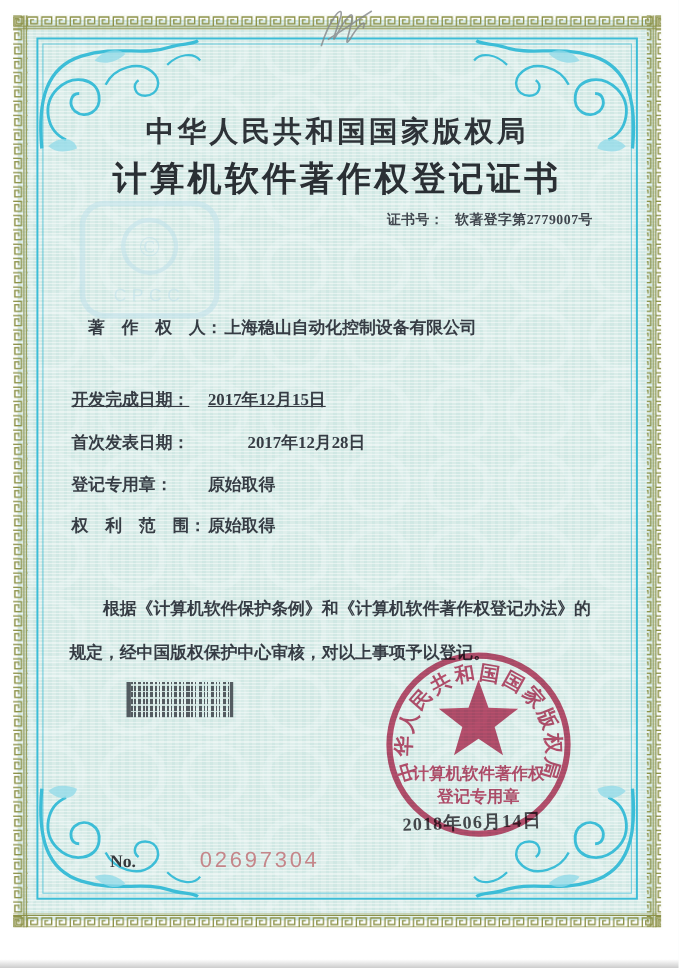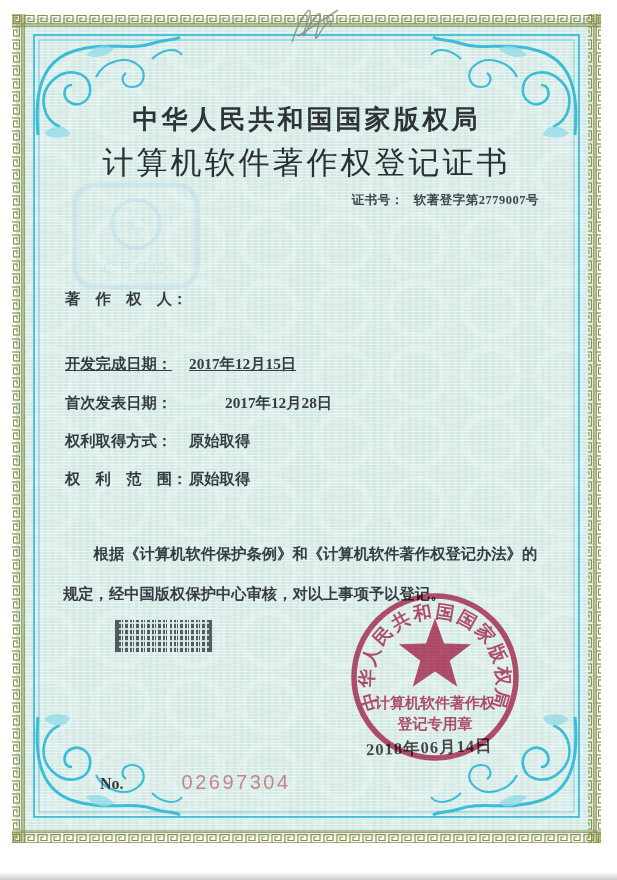--- a/index.html
+++ b/index.html
@@ -23,7 +23,7 @@
   .authority{position:absolute;top:90px;left:0;right:0;text-align:center;
     font-size:26px;font-weight:bold;letter-spacing:3px;color:#2e3338;}
   .cert-title{position:absolute;top:130px;left:0;right:0;text-align:center;
-    font-size:31px;font-weight:normal;letter-spacing:3px;color:#2a2f34;}
+    font-size:31px;font-weight:bold;letter-spacing:3px;color:#2a2f34;}
   .certno{position:absolute;top:180px;right:64px;font-size:12.5px;color:#3f454d;
     font-weight:bold;letter-spacing:.5px;}
   .certno .lbl{margin-right:10px;}

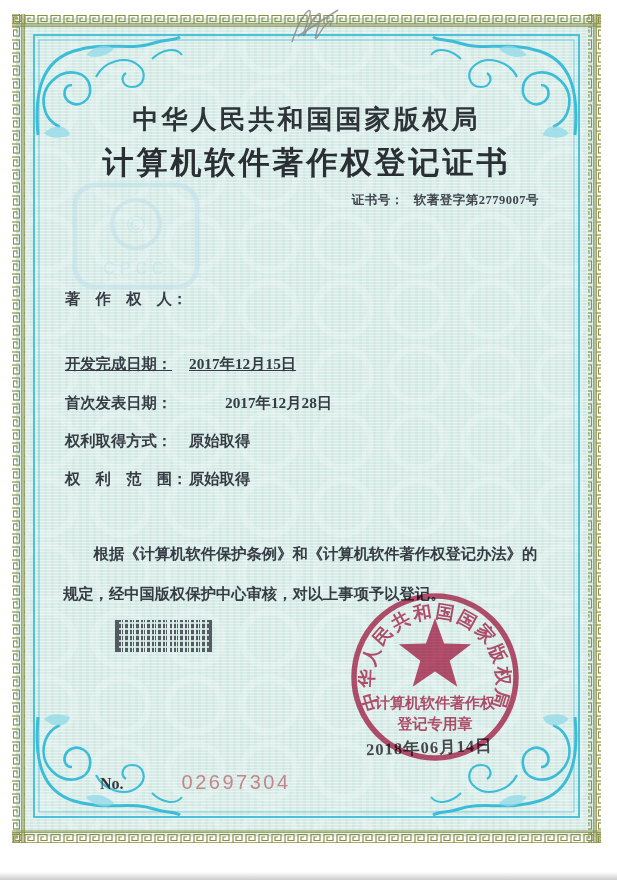--- a/index.html
+++ b/index.html
@@ -31,7 +31,7 @@
     font-size:15.3px;font-weight:600;line-height:23px;}
   .frow .flabel{flex:0 0 124px;white-space:nowrap;}
   .frow .fvalue{flex:1;}
-  .r1{top:204px;} .r2{top:275px;} .r3{top:340px;text-decoration:underline;} .r4{top:379px;gap:36px;}
+  .r1{top:204px;} .r2{top:275px;margin-left:15px;} .r3{top:340px;text-decoration:underline;} .r4{top:379px;gap:36px;}
   .r5{top:417px;} .r6{top:455px;justify-content:space-between;} .r7{top:493px;}
   .statement{position:absolute;top:522px;left:53px;width:484px;font-size:15.3px;
     font-weight:600;line-height:40px;text-indent:2em;color:#363c44;}

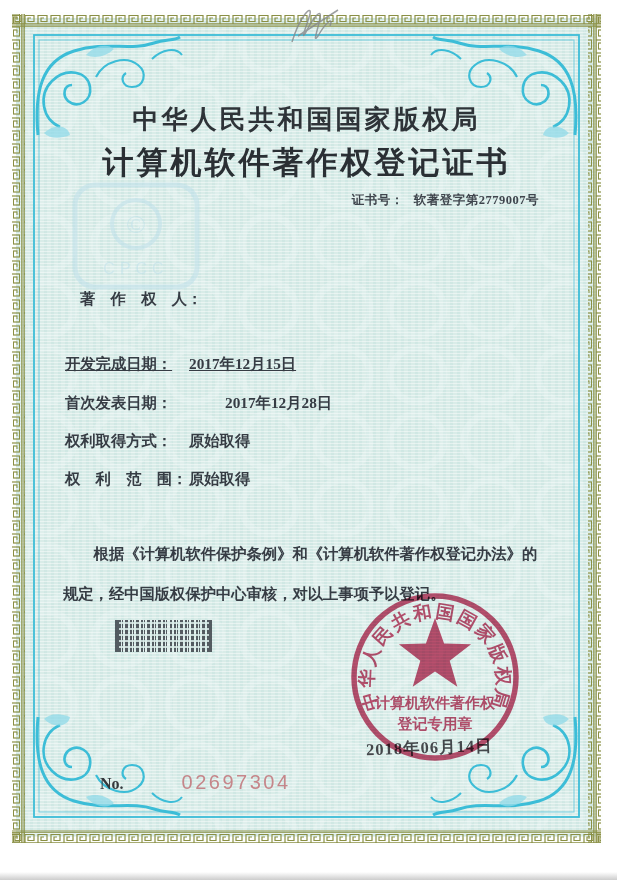--- a/index.html
+++ b/index.html
@@ -113,6 +113,7 @@
 
       <div class="frow r2">
         <span class="flabel">著　作　权　人：</span>
+        <span class="fvalue">上海稳山自动化控制设备有限公司</span>
       </div>
       <div class="frow r3">
         <span class="flabel">开发完成日期：</span>

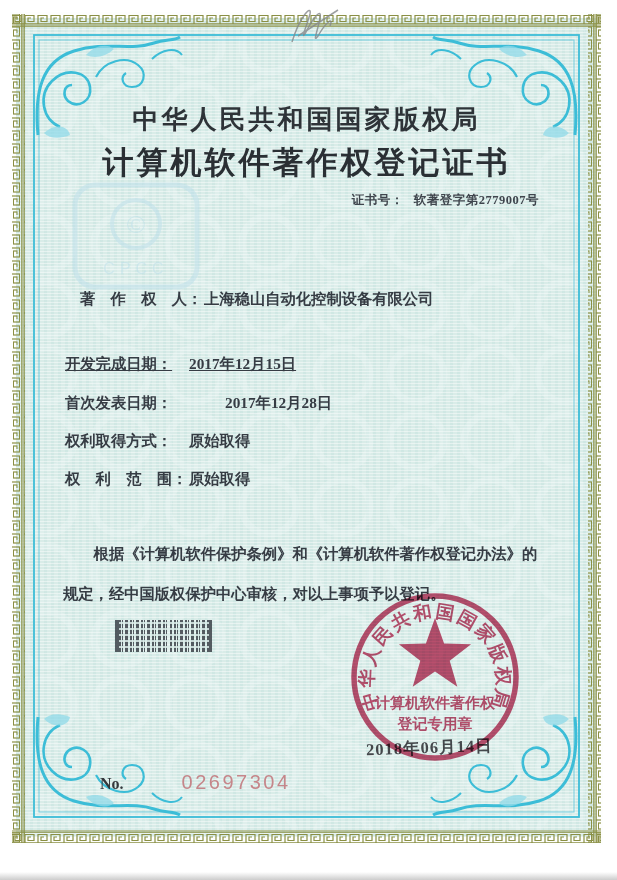--- a/index.html
+++ b/index.html
@@ -124,7 +124,7 @@
         <span class="fvalue">2017年12月28日</span>
       </div>
       <div class="frow r5">
-        <span class="flabel">权利取得方式：</span>
+        <span class="flabel">登记专用章：</span>
         <span class="fvalue">原始取得</span>
       </div>
       <div class="frow r6">

